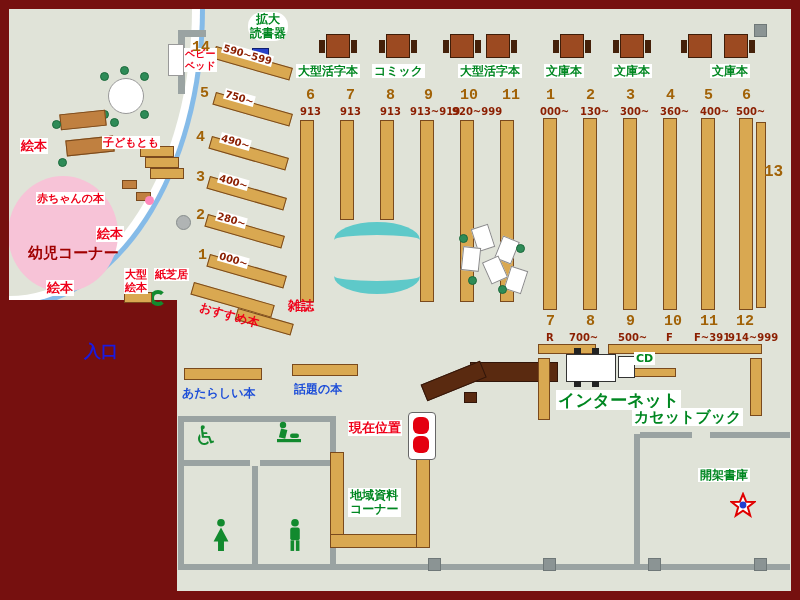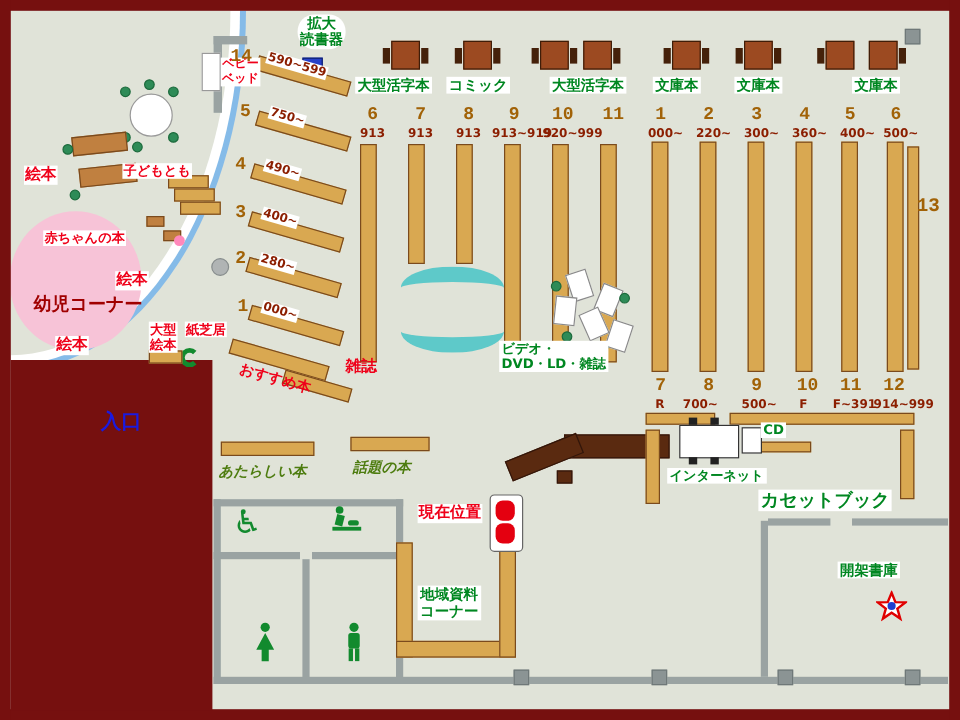--- a/index.html
+++ b/index.html
@@ -274,7 +274,7 @@
   <div class="num" style="left:546px;top:88px;">1</div>
   <div class="range" style="left:540px;top:106px;">000~</div>
   <div class="num" style="left:586px;top:88px;">2</div>
-  <div class="range" style="left:580px;top:106px;">220~</div>
+  <div class="range" style="left:580px;top:106px;">130~</div>
   <div class="num" style="left:626px;top:88px;">3</div>
   <div class="range" style="left:620px;top:106px;">300~</div>
   <div class="num" style="left:666px;top:88px;">4</div>

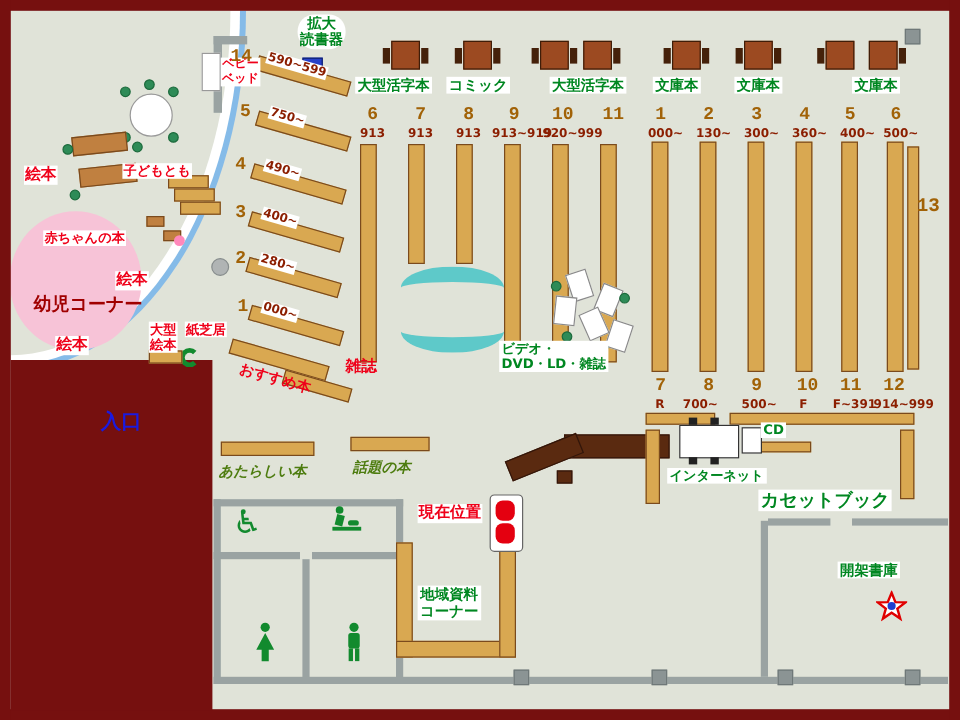--- a/index.html
+++ b/index.html
@@ -301,10 +301,6 @@
 
   <div class="rplain" style="left:288px;top:298px;font-size:13px;">雑誌</div>
 
-  <div class="glabel" style="left:416px;top:284px;font-size:11px;">
-    <div>ビデオ・</div>
-    <div>DVD・LD・雑誌</div>
-  </div>
 
   <div class="gplain" style="left:182px;top:386px;">あたらしい本</div>
   <div class="gplain" style="left:294px;top:382px;">話題の本</div>

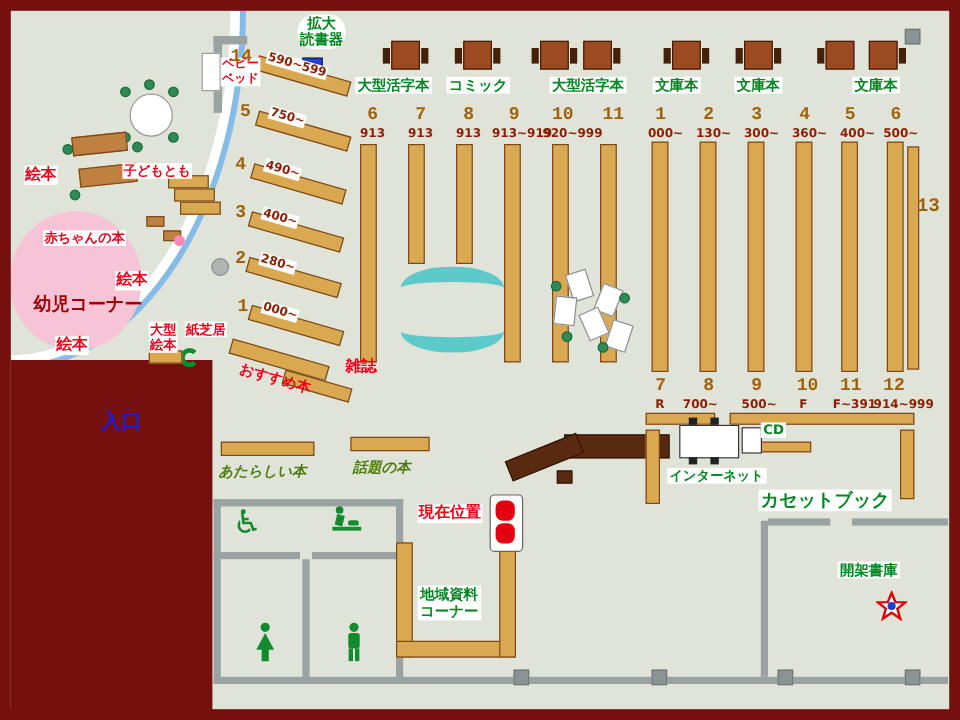--- a/index.html
+++ b/index.html
@@ -19,7 +19,7 @@
   .range{position:absolute;color:#8b1e00;font-weight:bold;font-size:10px;line-height:1.1;white-space:nowrap;}
   .rangebg{background:#fff;padding:0 1px;}
   .glabel{position:absolute;color:#008721;font-weight:bold;font-size:12px;line-height:1.2;background:#fff;padding:0 2px;white-space:nowrap;}
-  .gplain{position:absolute;color:#4d7c0f;font-weight:bold;font-size:12px;line-height:1.2;white-space:nowrap;font-style:italic;}
+  .gplain{position:absolute;color:#1d4ed8;font-weight:bold;font-size:12px;line-height:1.2;white-space:nowrap;}
   .rlabel{position:absolute;color:#ef0019;font-weight:bold;font-size:11px;line-height:1.2;background:#fff;padding:0 1px;white-space:nowrap;}
   .rplain{position:absolute;color:#ef0019;font-weight:bold;font-size:11px;line-height:1.2;white-space:nowrap;}
   .r16{transform:rotate(16deg);transform-origin:left top;}

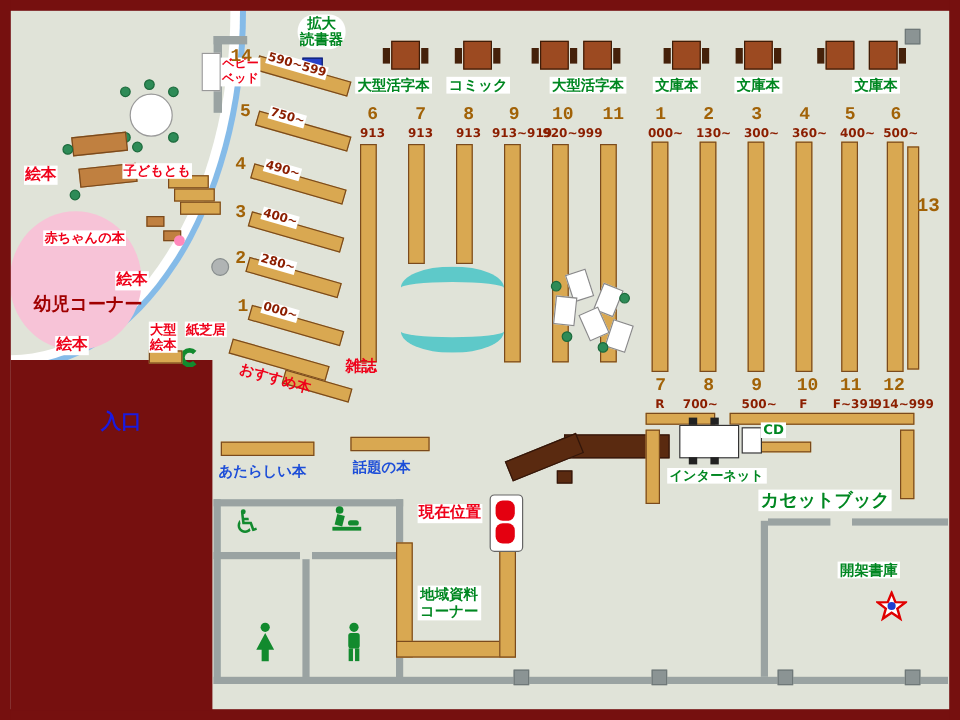--- a/index.html
+++ b/index.html
@@ -307,7 +307,7 @@
 
   <div class="rlabel" style="left:348px;top:420px;font-size:13px;">現在位置</div>
 
-  <div class="glabel" style="left:556px;top:390px;font-size:11px;">インターネット</div>
+  <div class="glabel" style="left:556px;top:390px;font-size:17px;">インターネット</div>
   <div class="glabel" style="left:634px;top:352px;font-size:11px;">CD</div>
   <div class="glabel" style="left:632px;top:408px;font-size:15px;">カセットブック</div>
 

